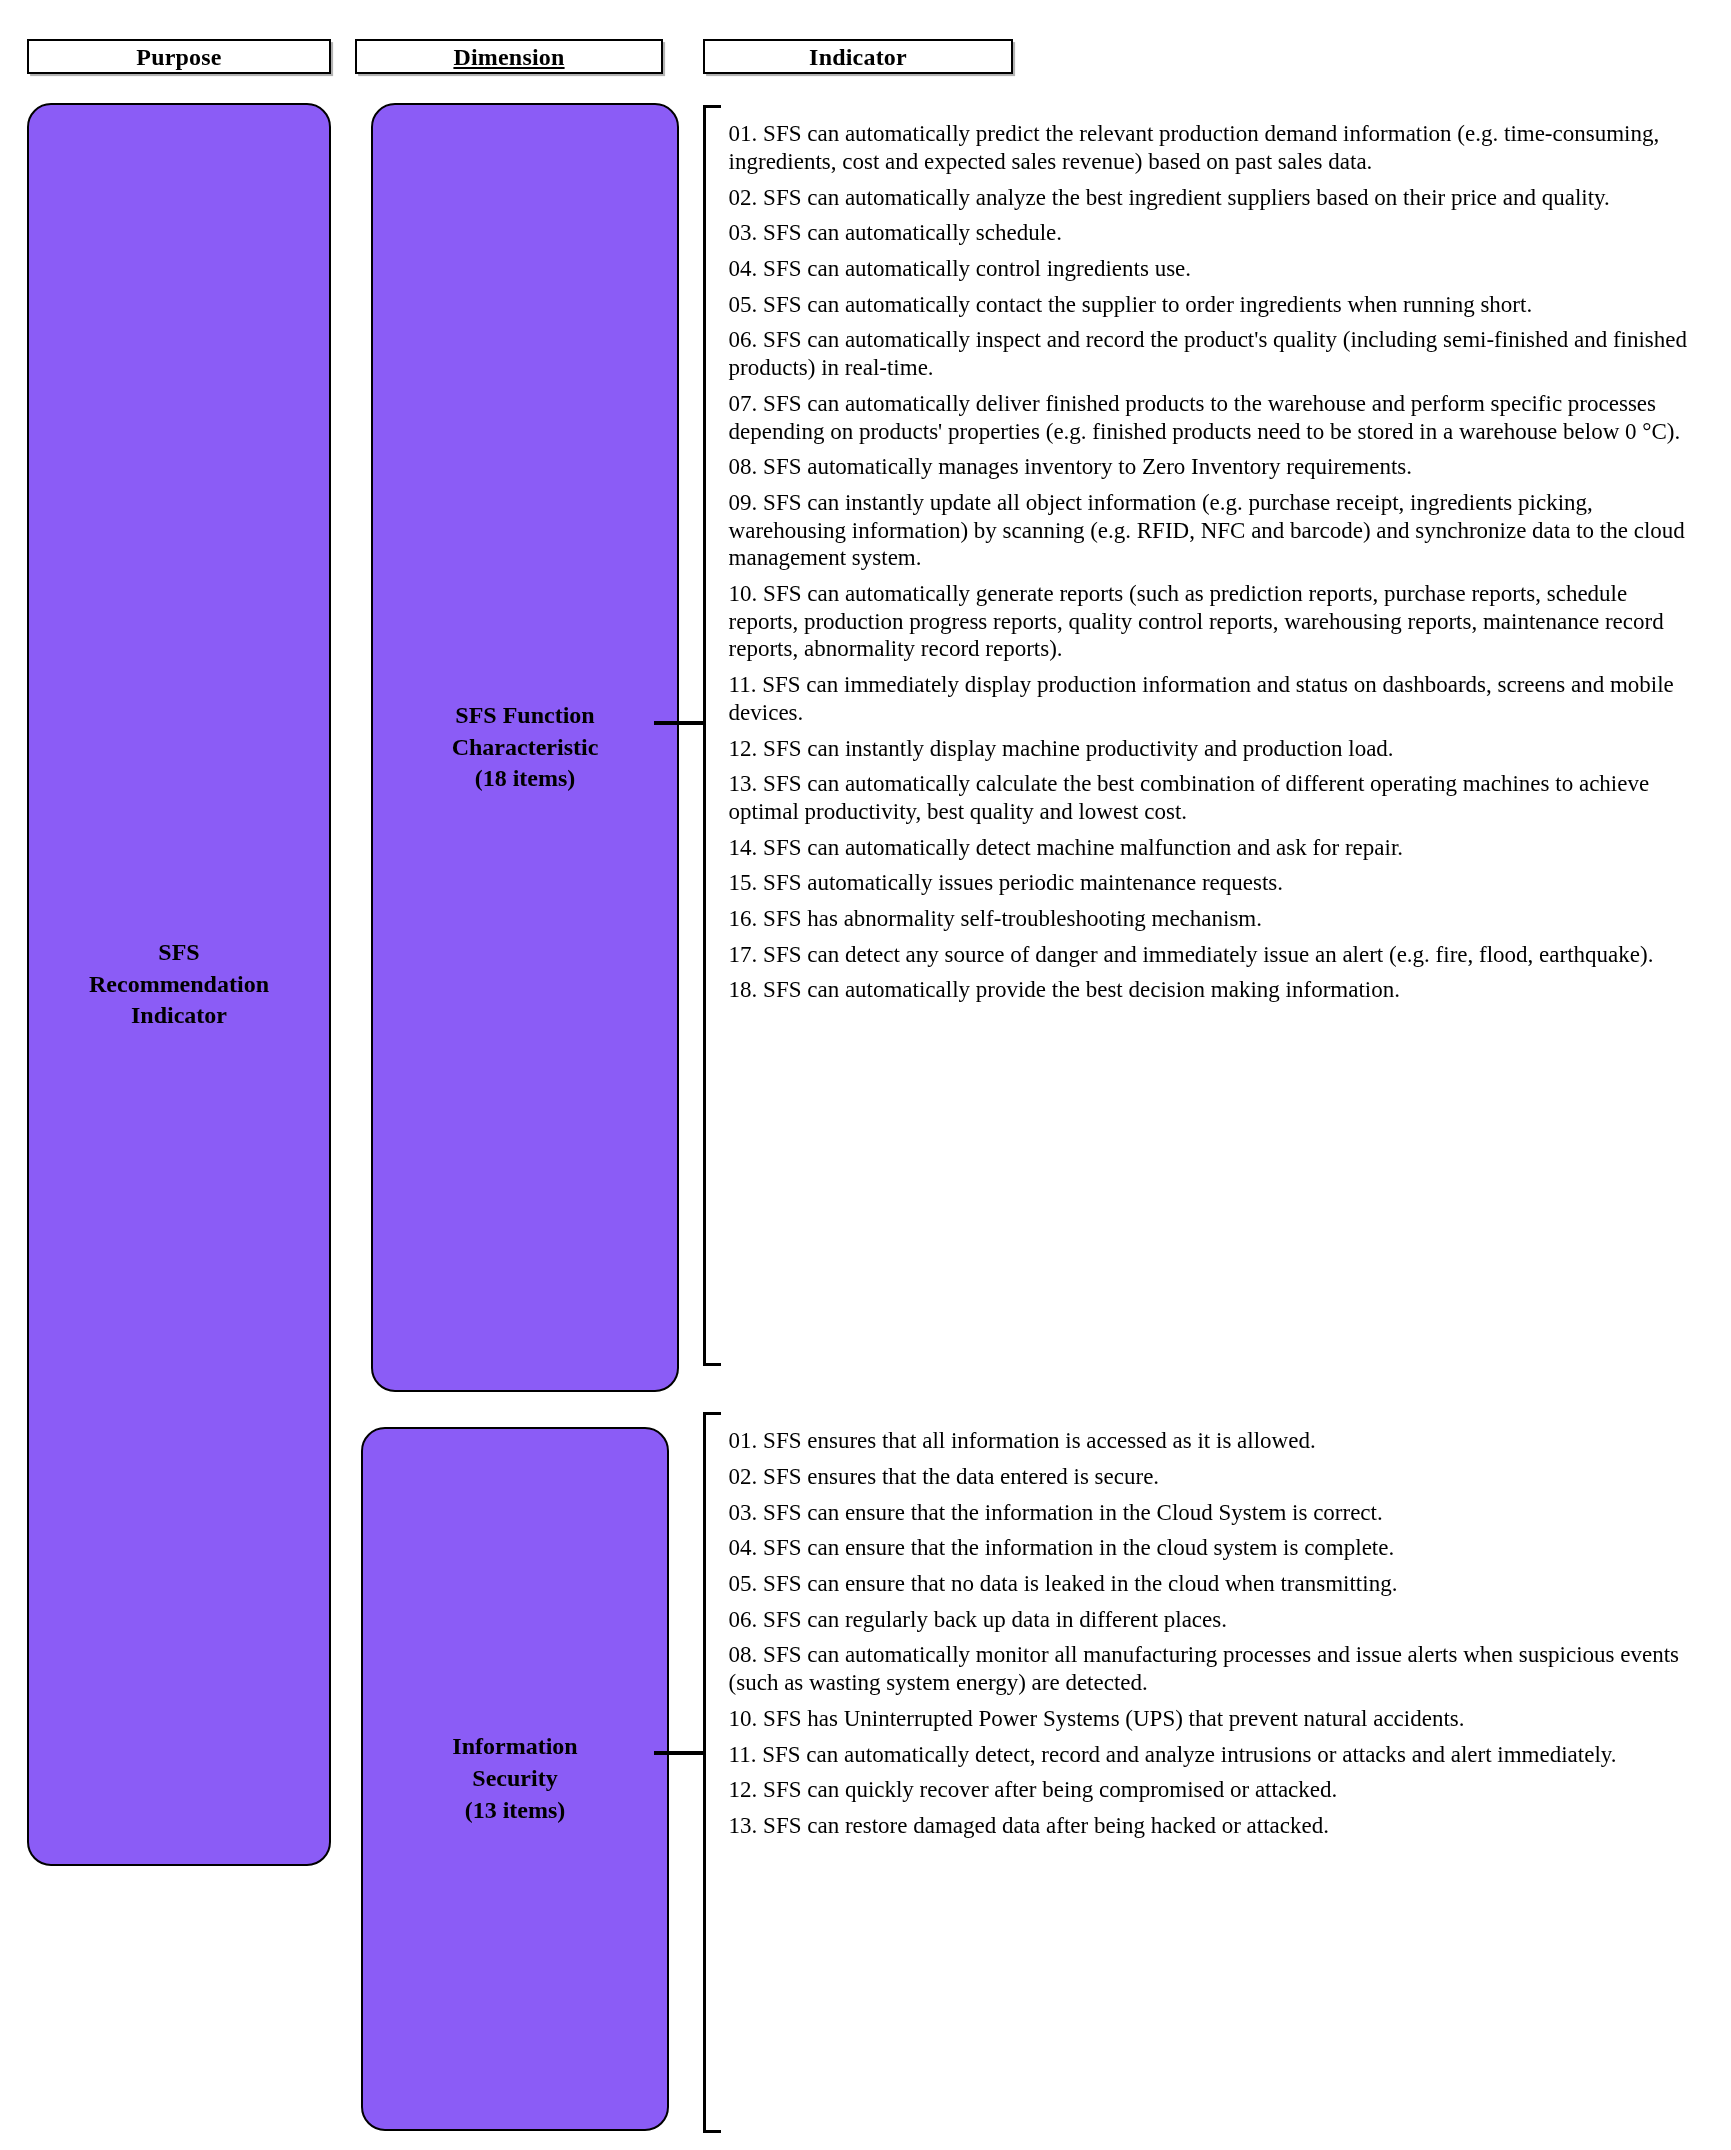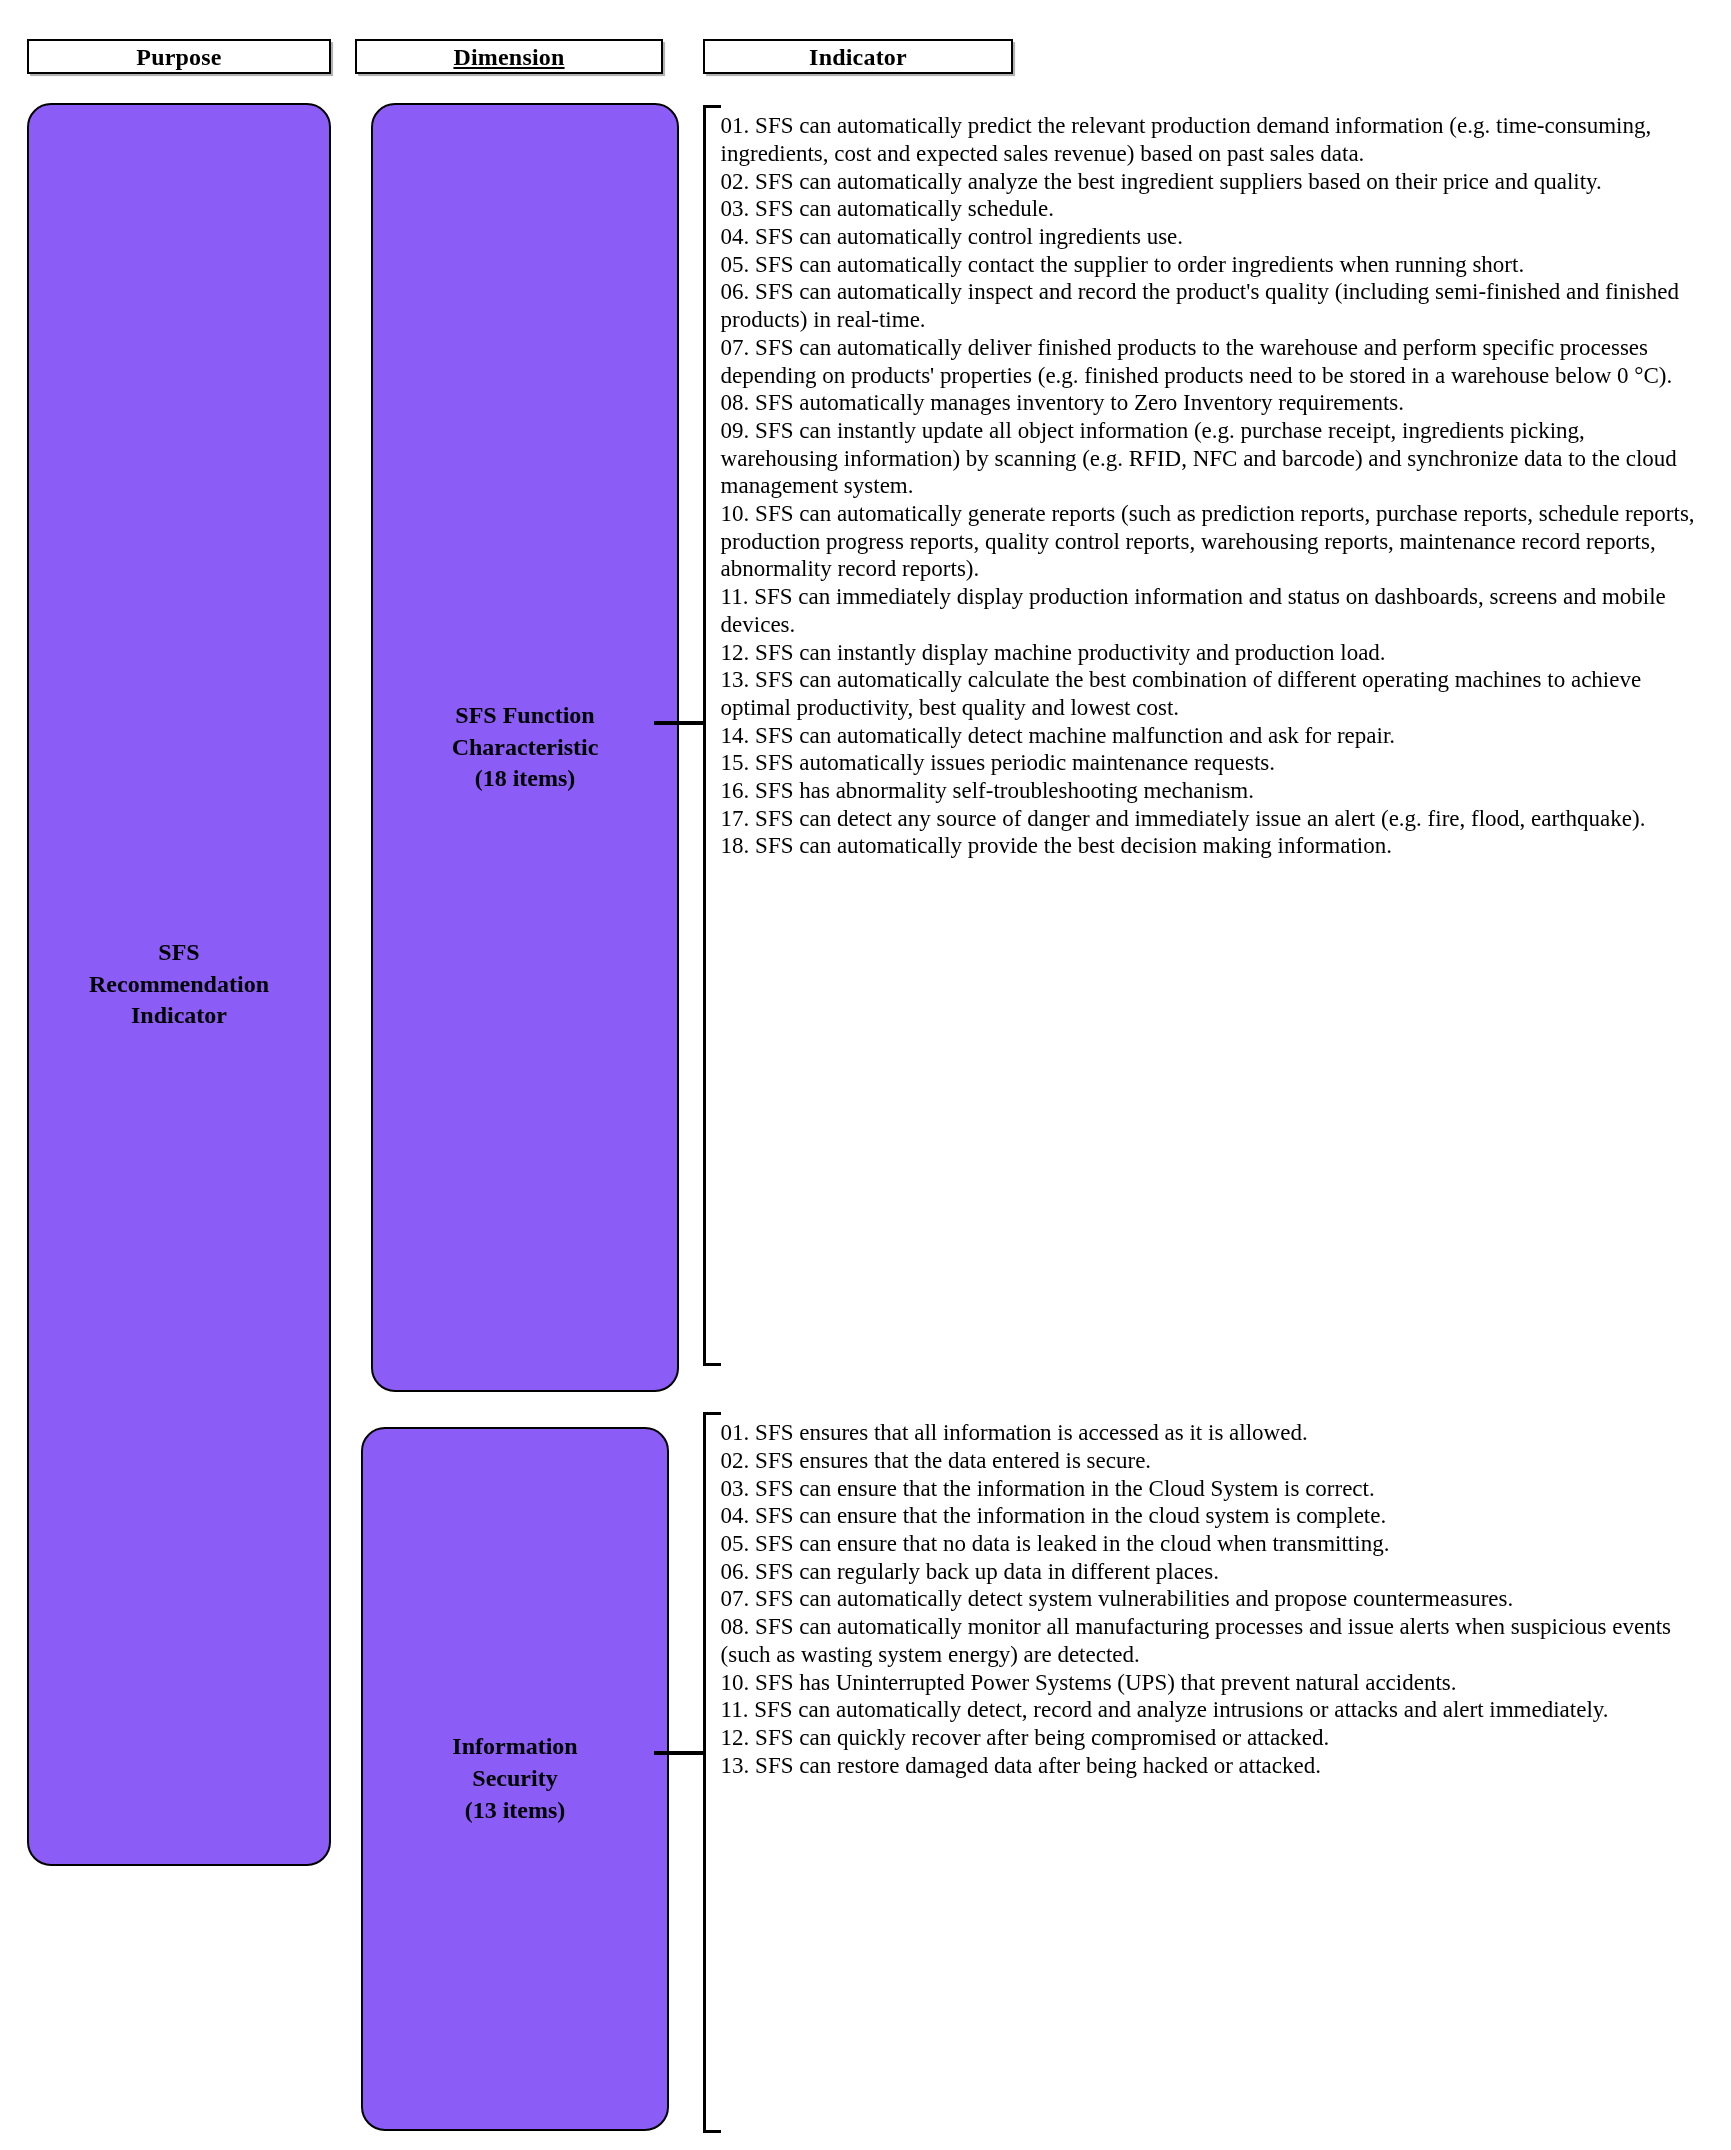--- a/index.html
+++ b/index.html
@@ -116,7 +116,7 @@
   .indicator-item {
     font-size: 23px;
     line-height: 1.205;
-    margin: 0;
+    margin: 8px;
     text-align: left;
     white-space: normal;
   }

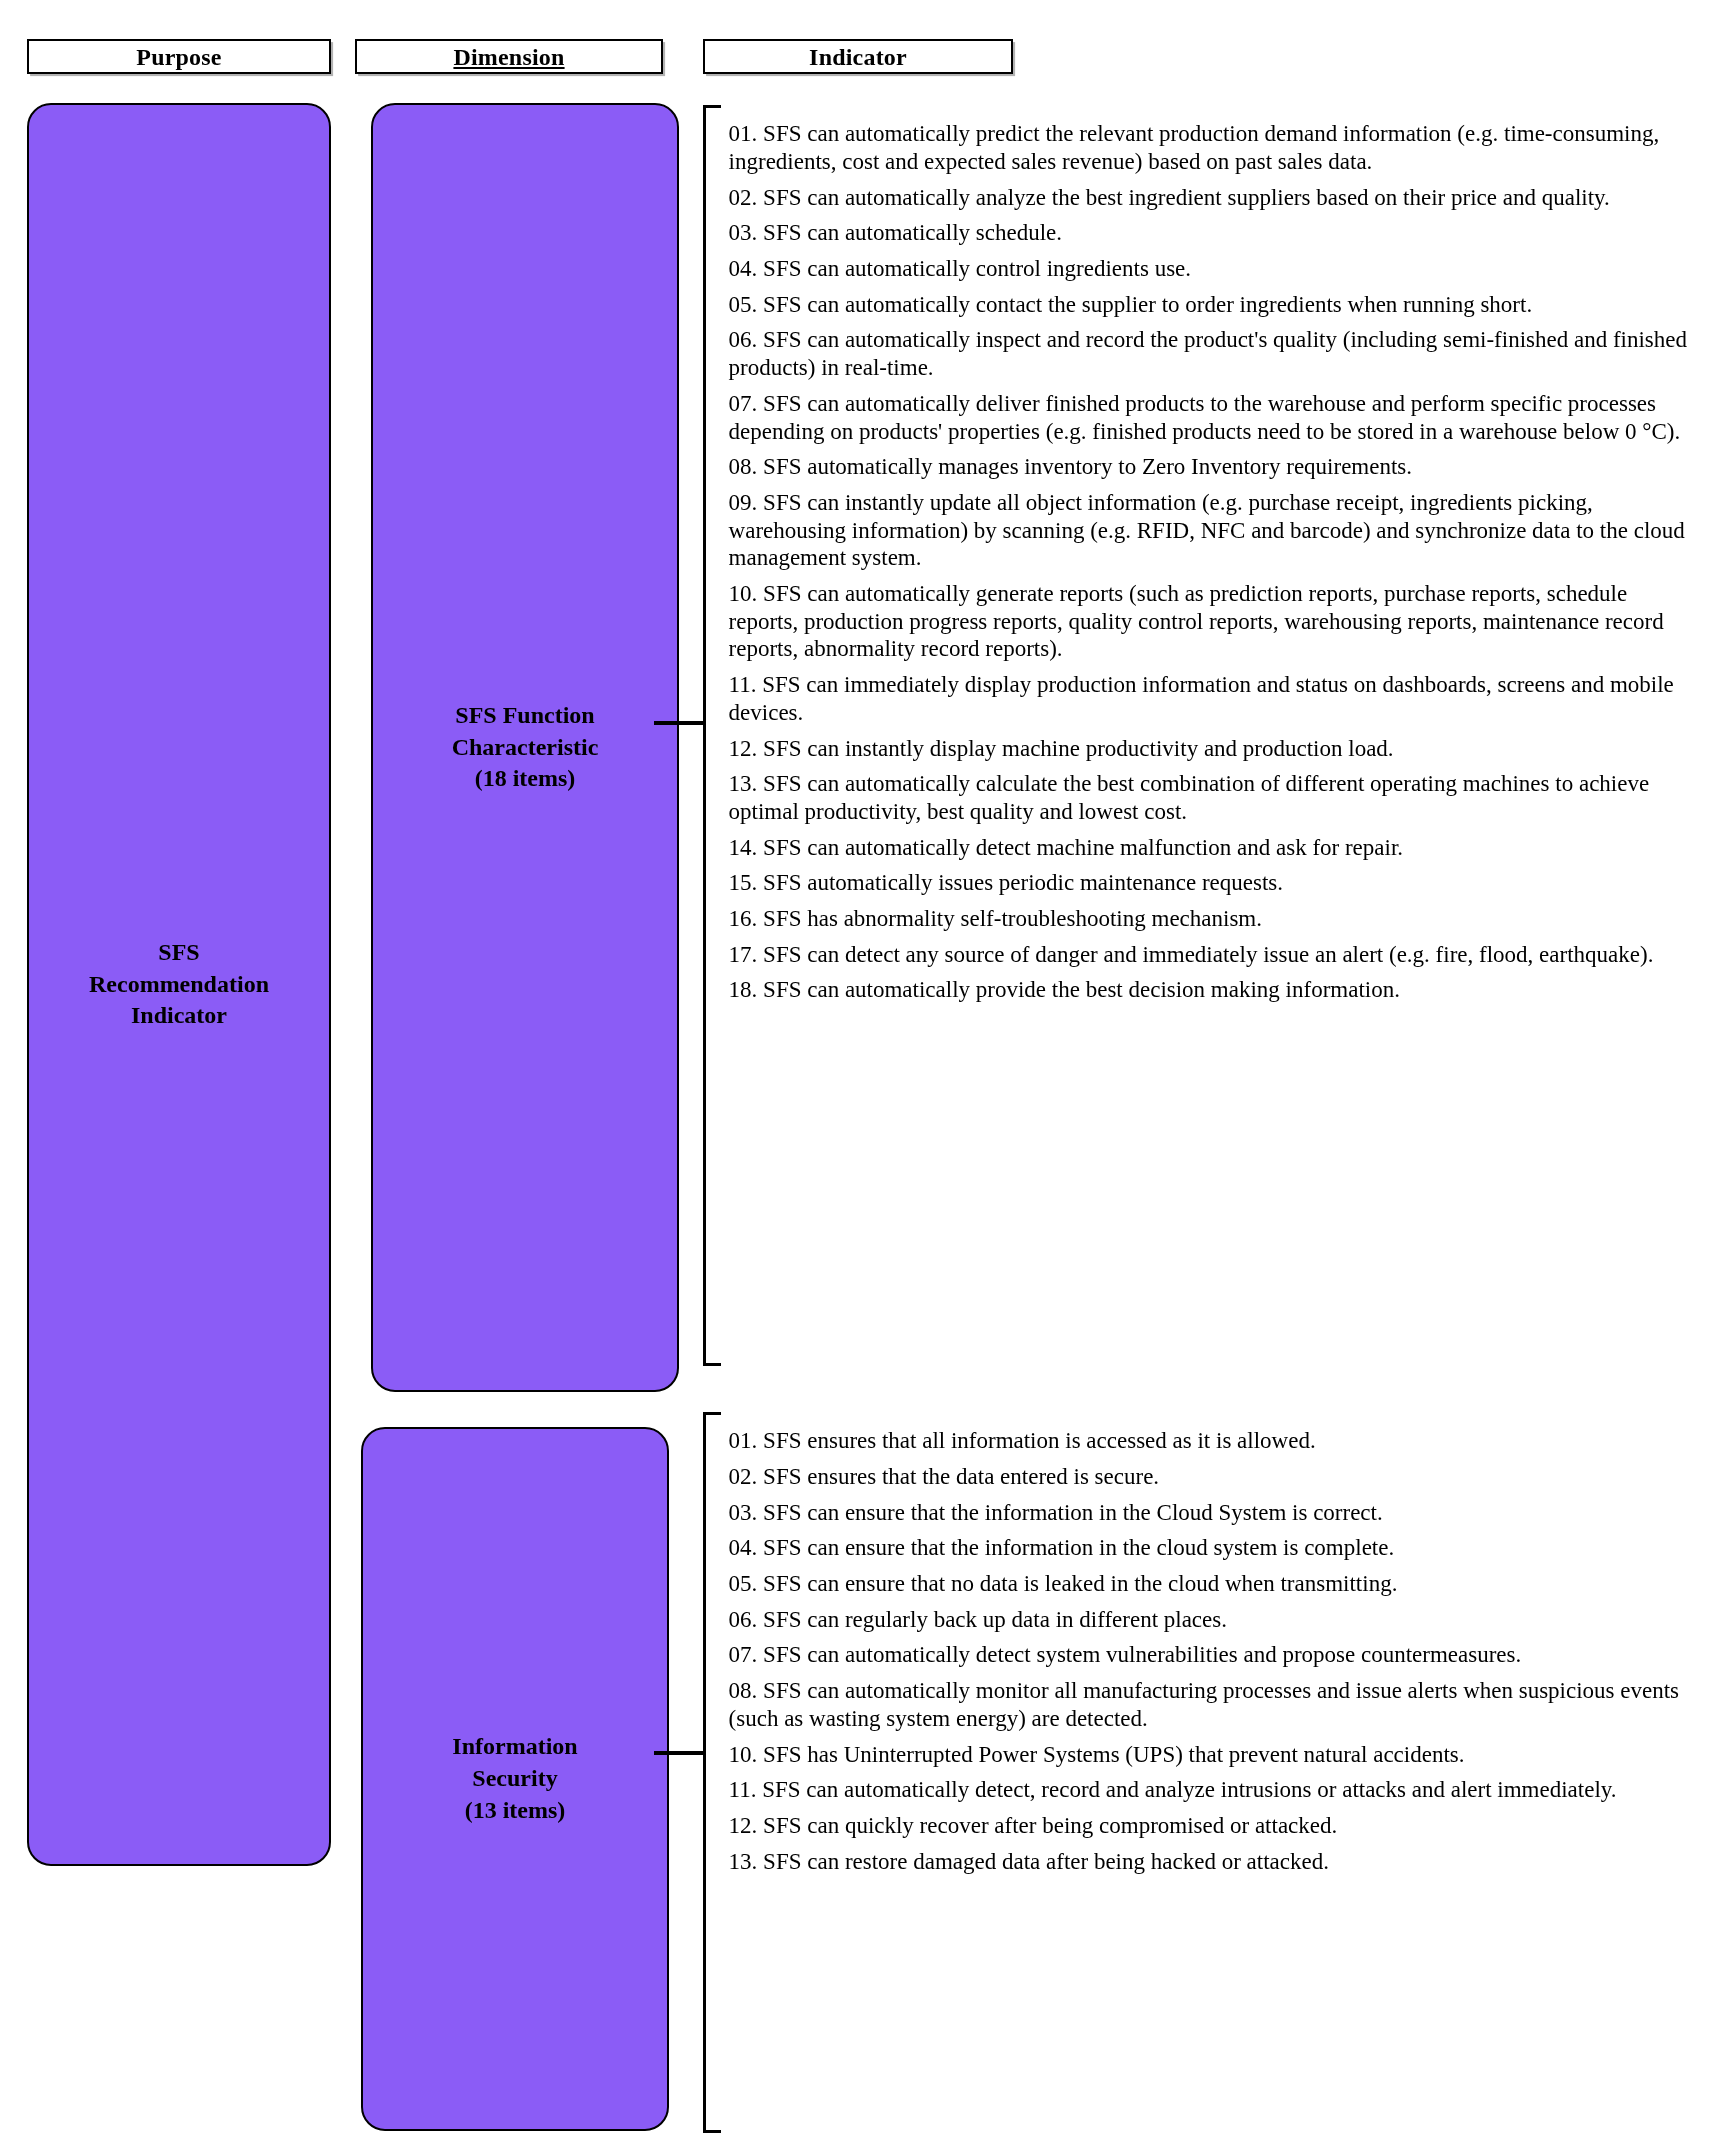--- a/index.html
+++ b/index.html
@@ -200,7 +200,6 @@
       <p class="indicator-item">04. SFS can ensure that the information in the cloud system is complete.</p>
       <p class="indicator-item">05. SFS can ensure that no data is leaked in the cloud when transmitting.</p>
       <p class="indicator-item">06. SFS can regularly back up data in different places.</p>
-      <p class="indicator-item">07. SFS can automatically detect system vulnerabilities and propose countermeasures.</p>
       <p class="indicator-item">08. SFS can automatically monitor all manufacturing processes and issue alerts when suspicious events (such as wasting system energy) are detected.</p>
       <p class="indicator-item">10. SFS has Uninterrupted Power Systems (UPS) that prevent natural accidents.</p>
       <p class="indicator-item">11. SFS can automatically detect, record and analyze intrusions or attacks and alert immediately.</p>

